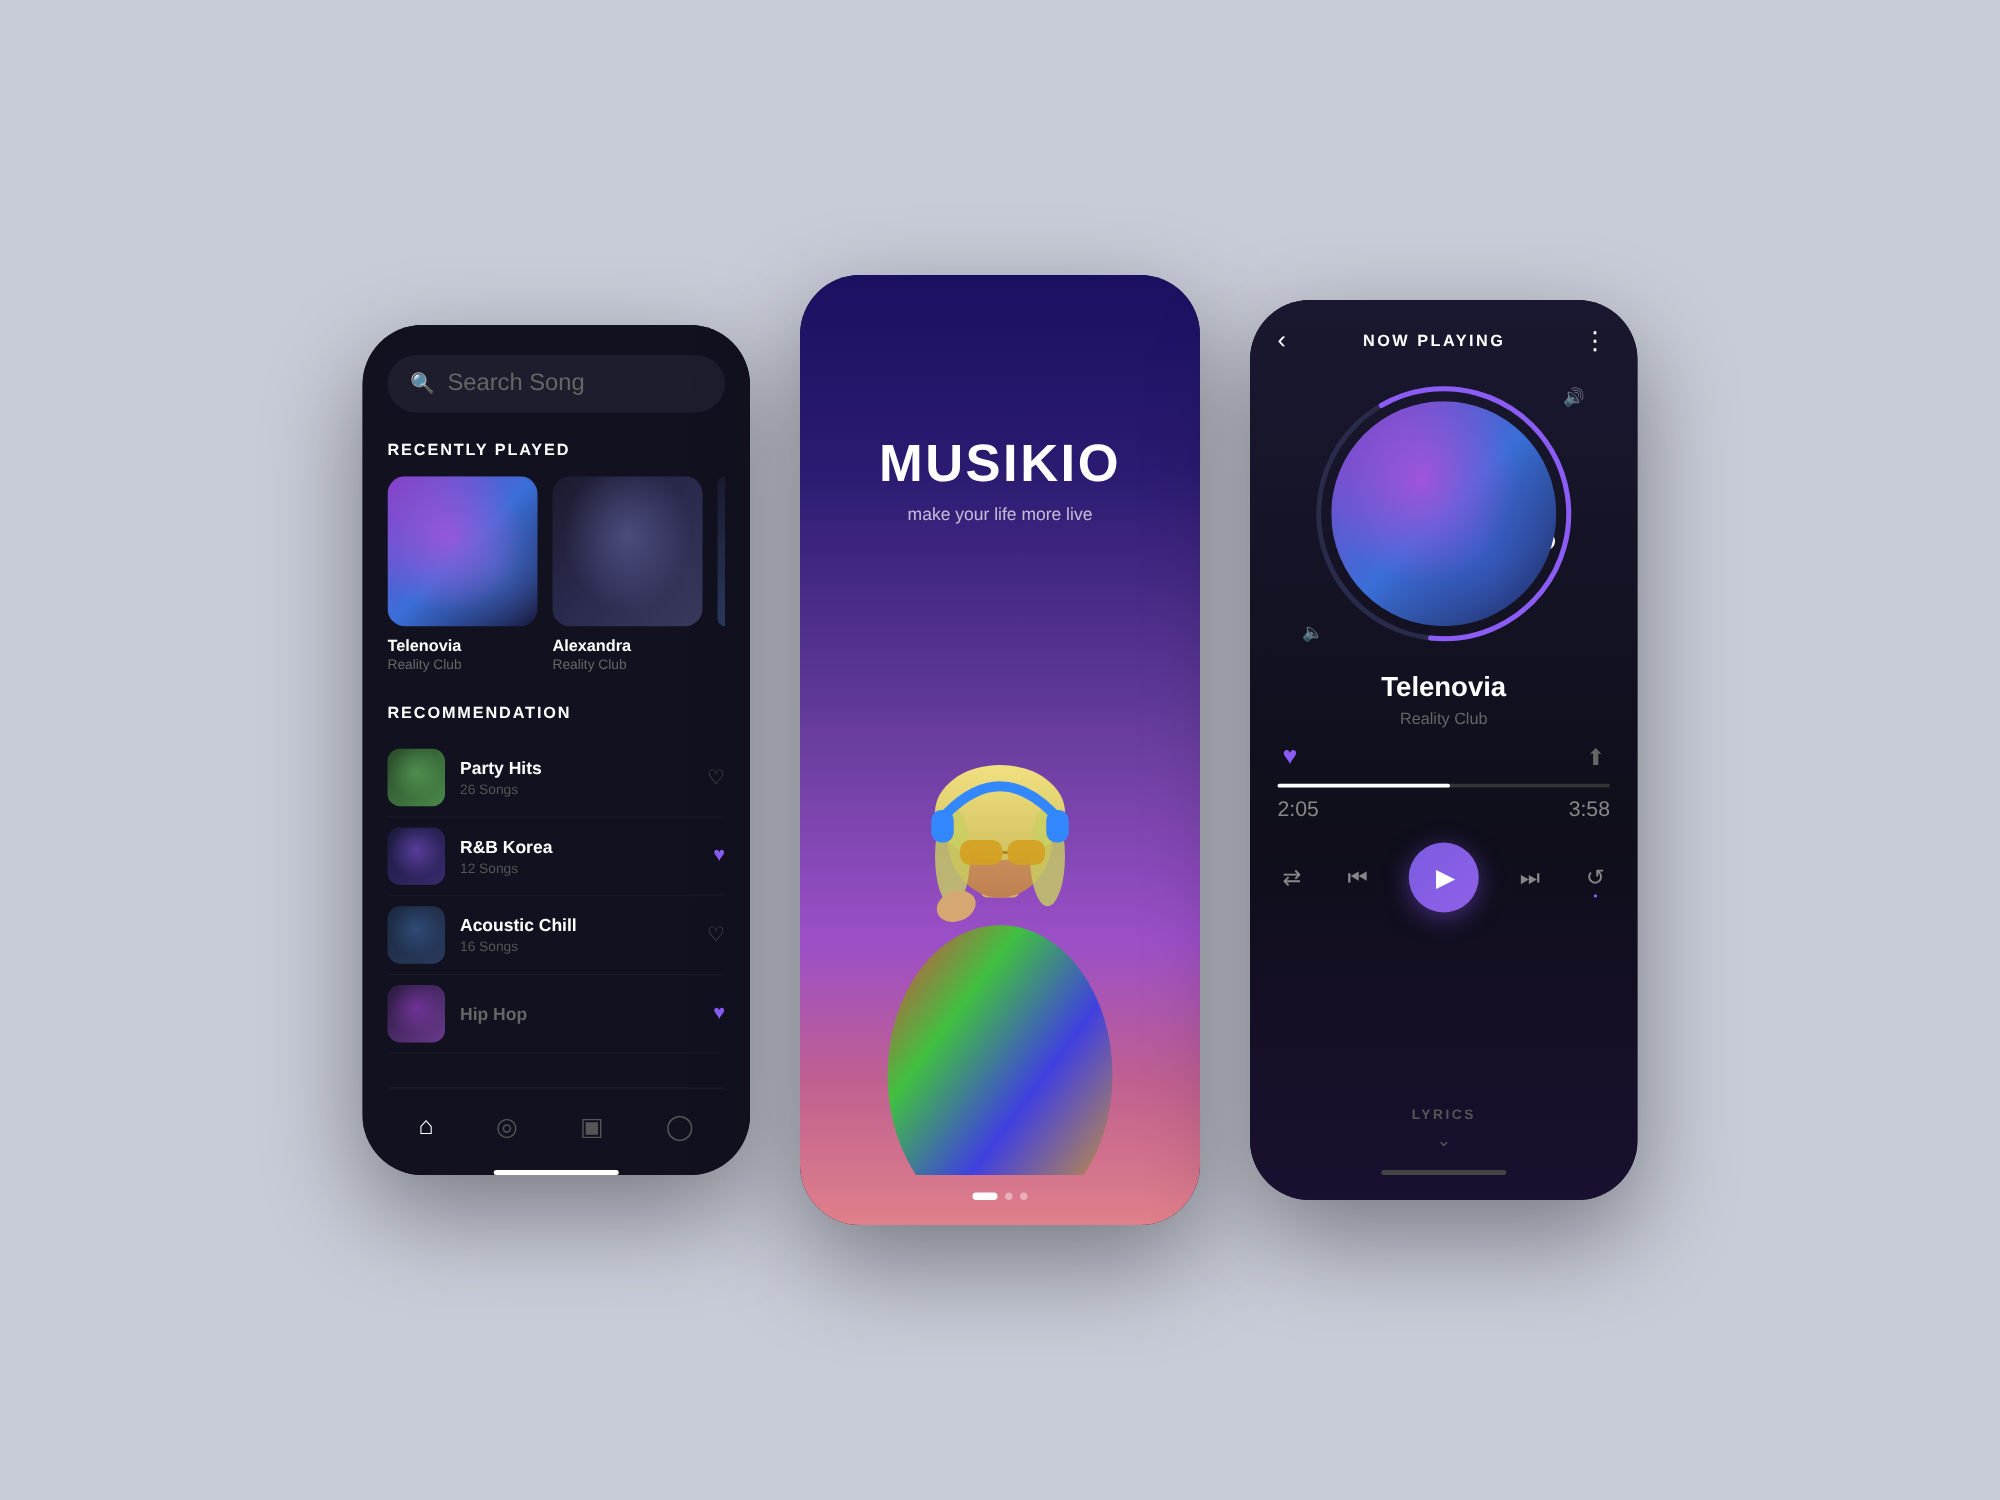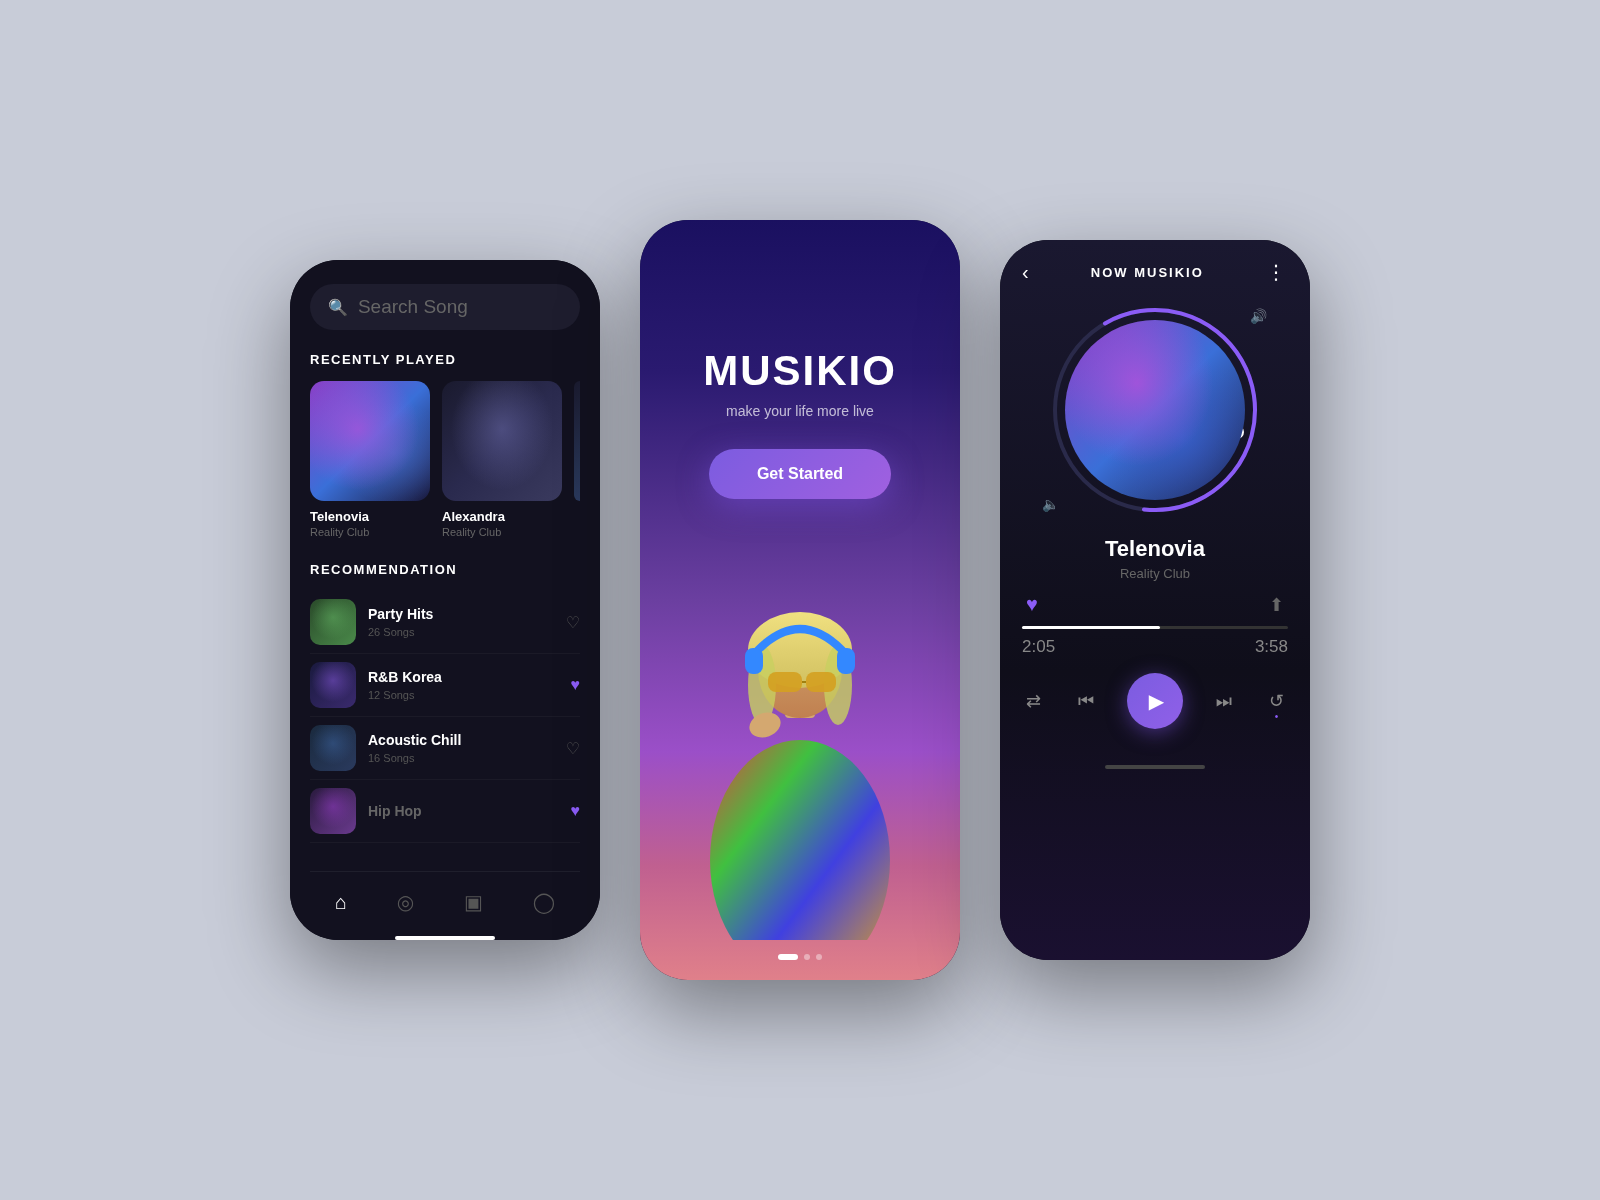--- a/index.html
+++ b/index.html
@@ -657,7 +657,7 @@
 
       <div class="np-header">
         <span class="np-back">‹</span>
-        <span class="np-title">NOW MUSIKIO</span>
+        <span class="np-title">NOW PLAYING</span>
         <span class="np-menu">⋮</span>
       </div>
 

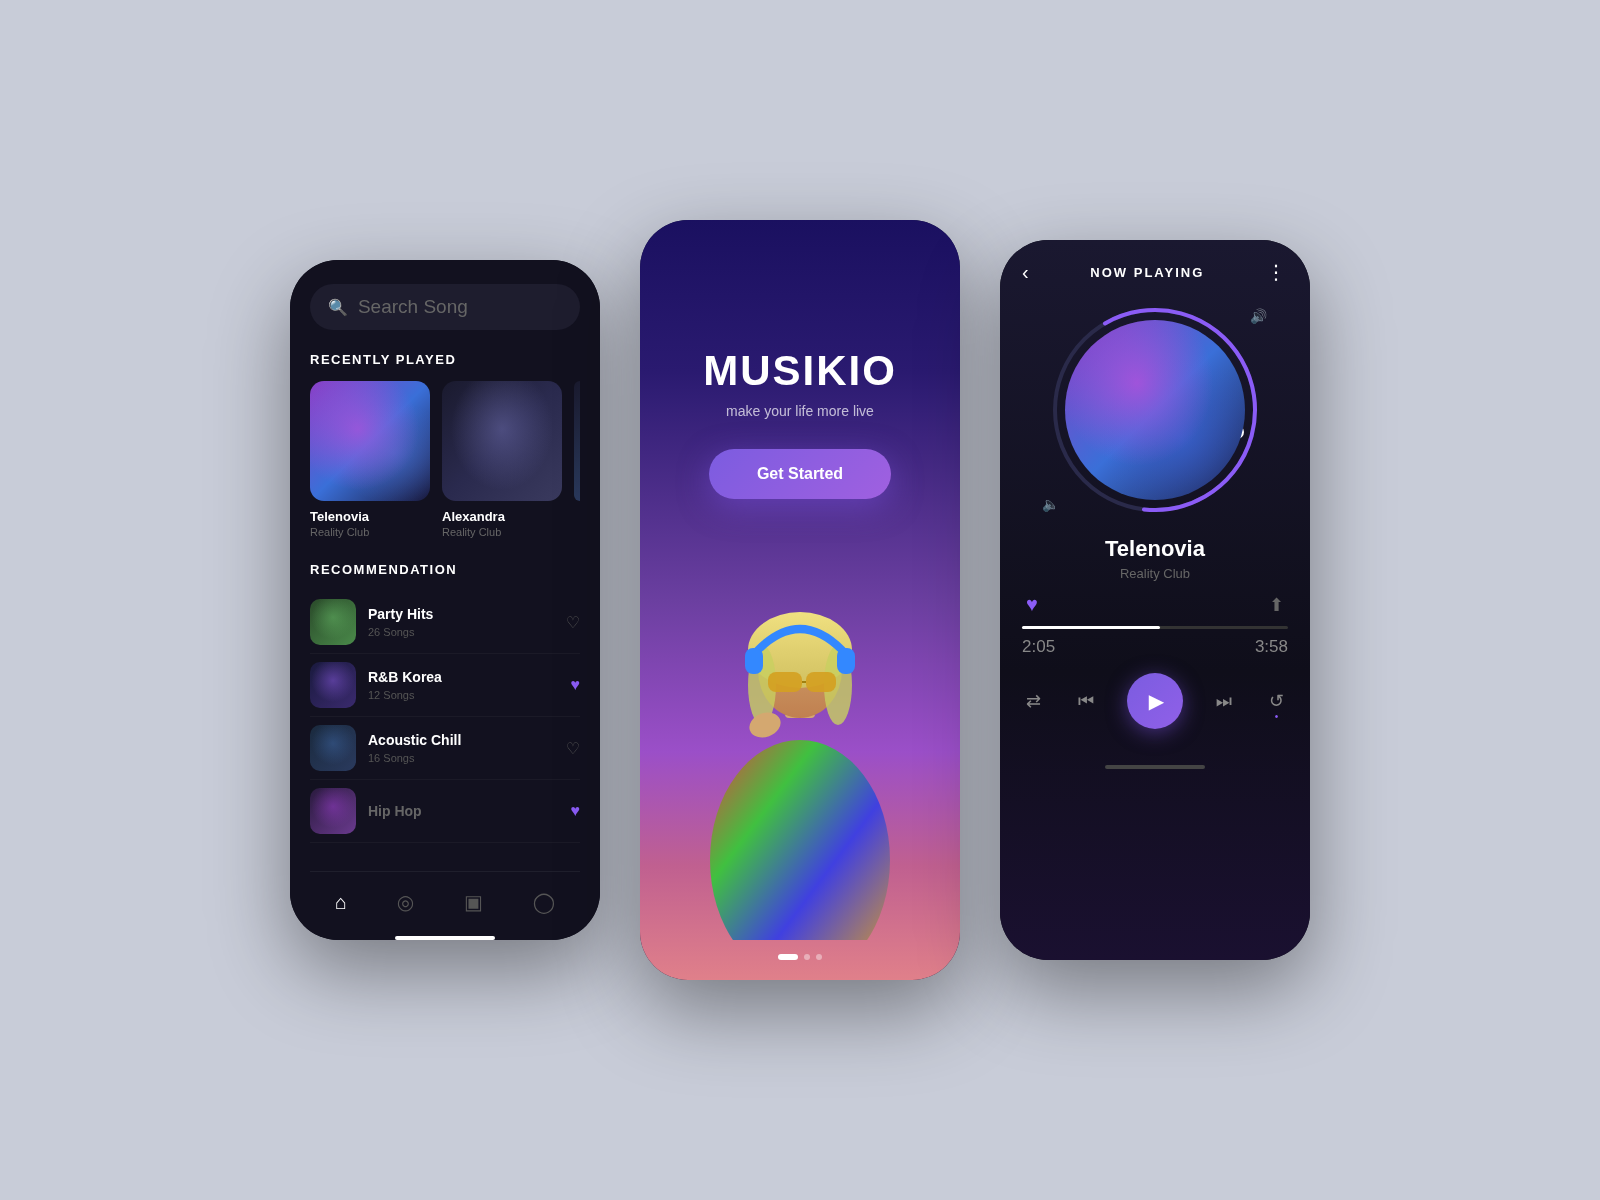--- a/index.html
+++ b/index.html
@@ -598,7 +598,6 @@
     <div class="phone-2-inner">
       <div class="splash-title">MUSIKIO</div>
       <div class="splash-subtitle">make your life more live</div>
-      <button class="get-started-btn">Get Started</button>
 
       <div class="person-container">
         <svg width="240" height="400" viewBox="0 0 240 400">

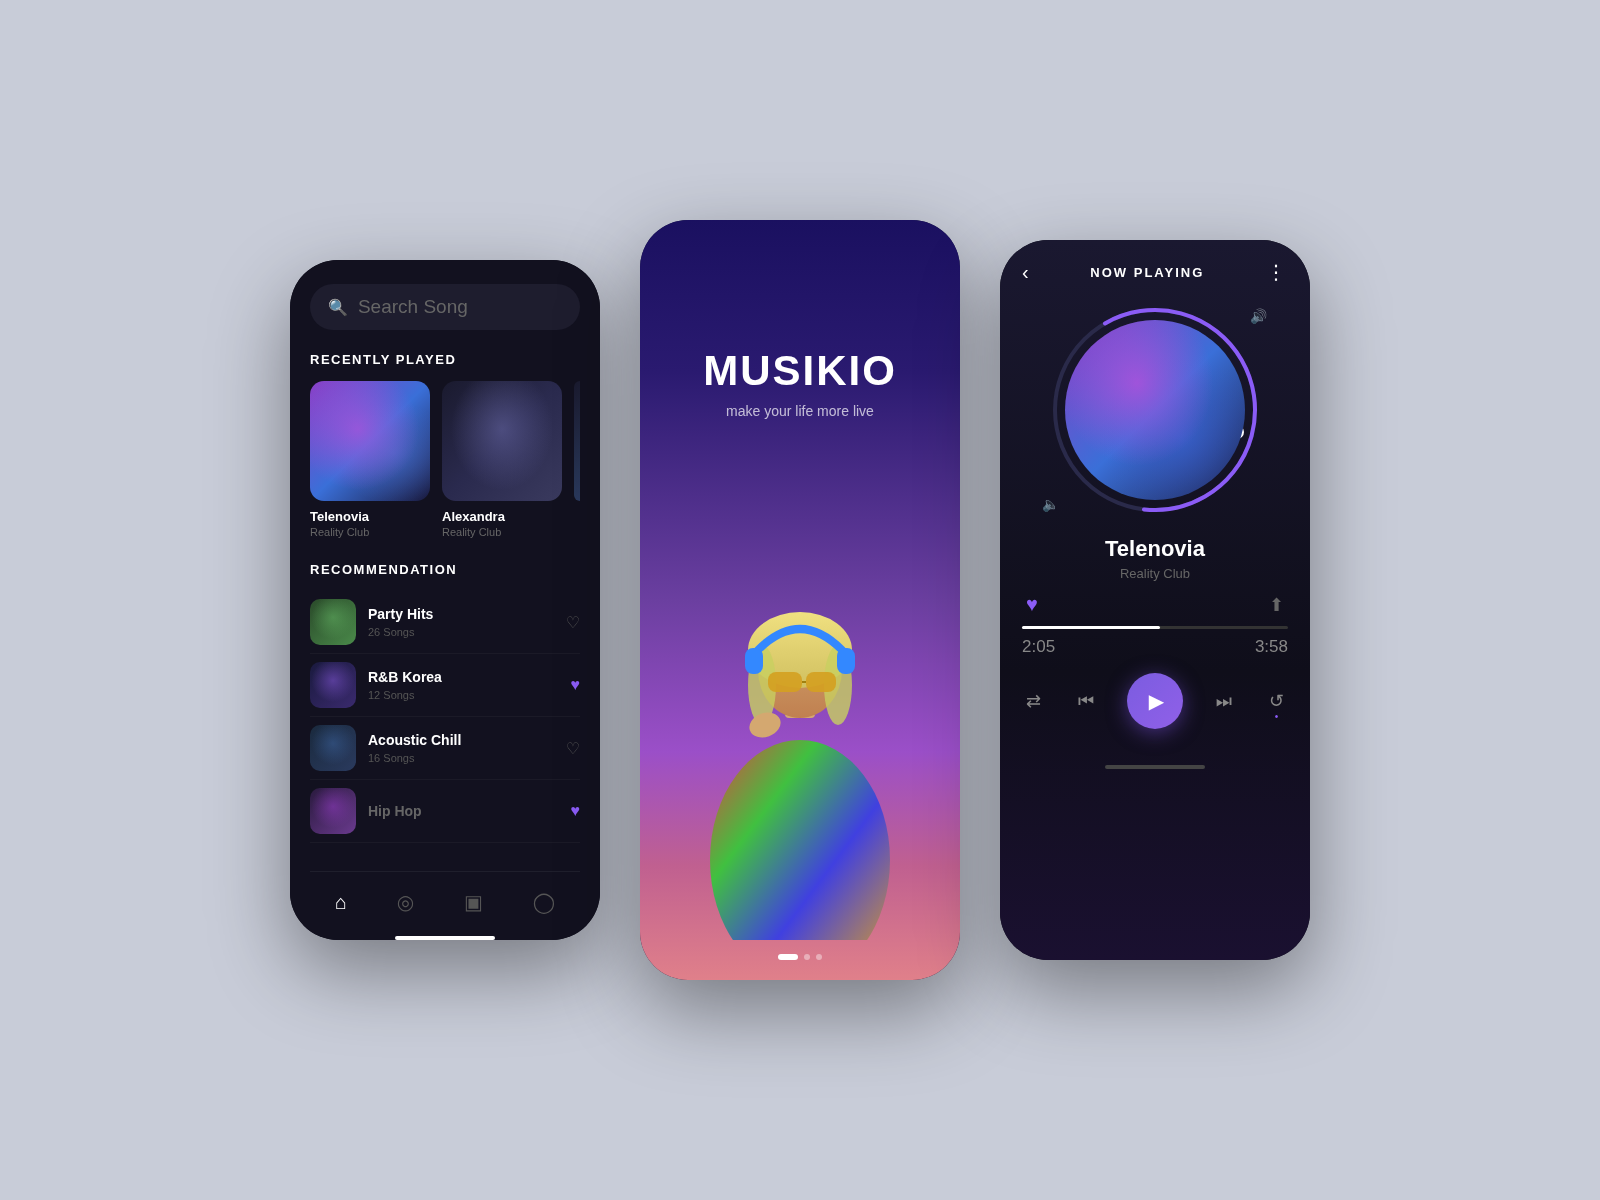--- a/index.html
+++ b/index.html
@@ -705,6 +705,10 @@
         <span class="ctrl-btn repeat-dot">↺</span>
       </div>
 
+      <div class="lyrics-section">
+        <div class="lyrics-label">LYRICS</div>
+        <div class="lyrics-chevron">⌄</div>
+      </div>
 
       <div class="np-home-bar"></div>
     </div>

